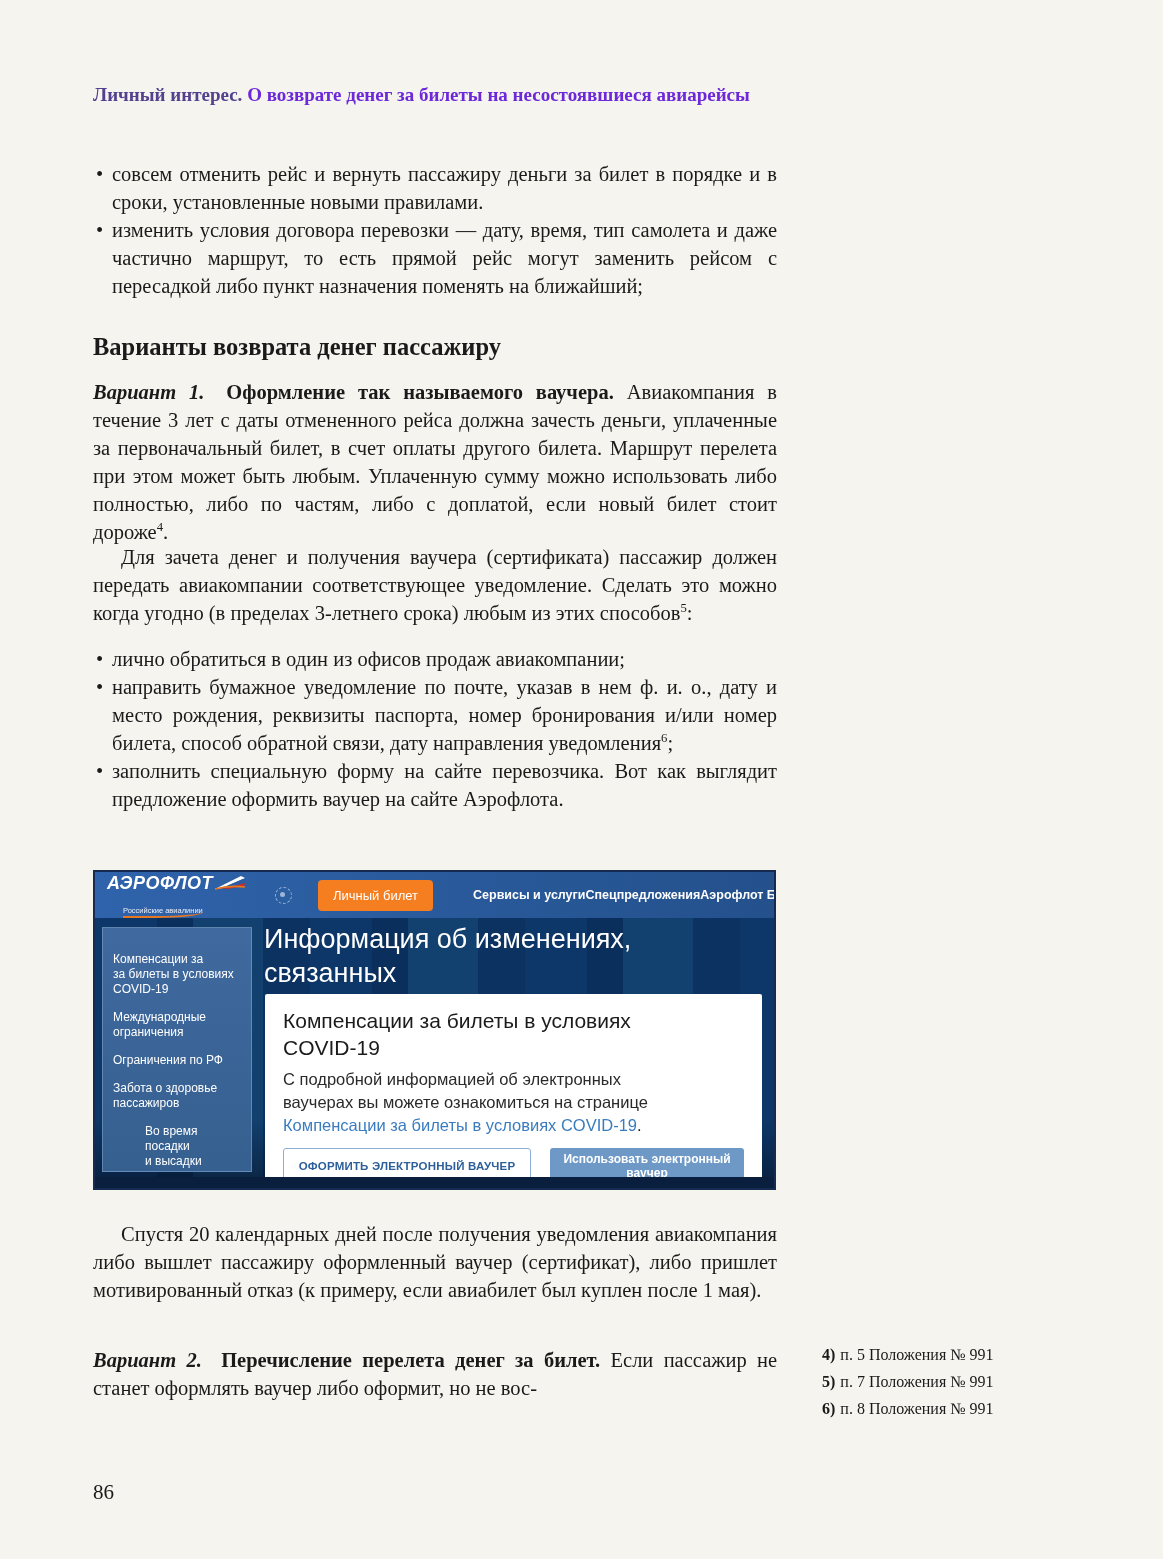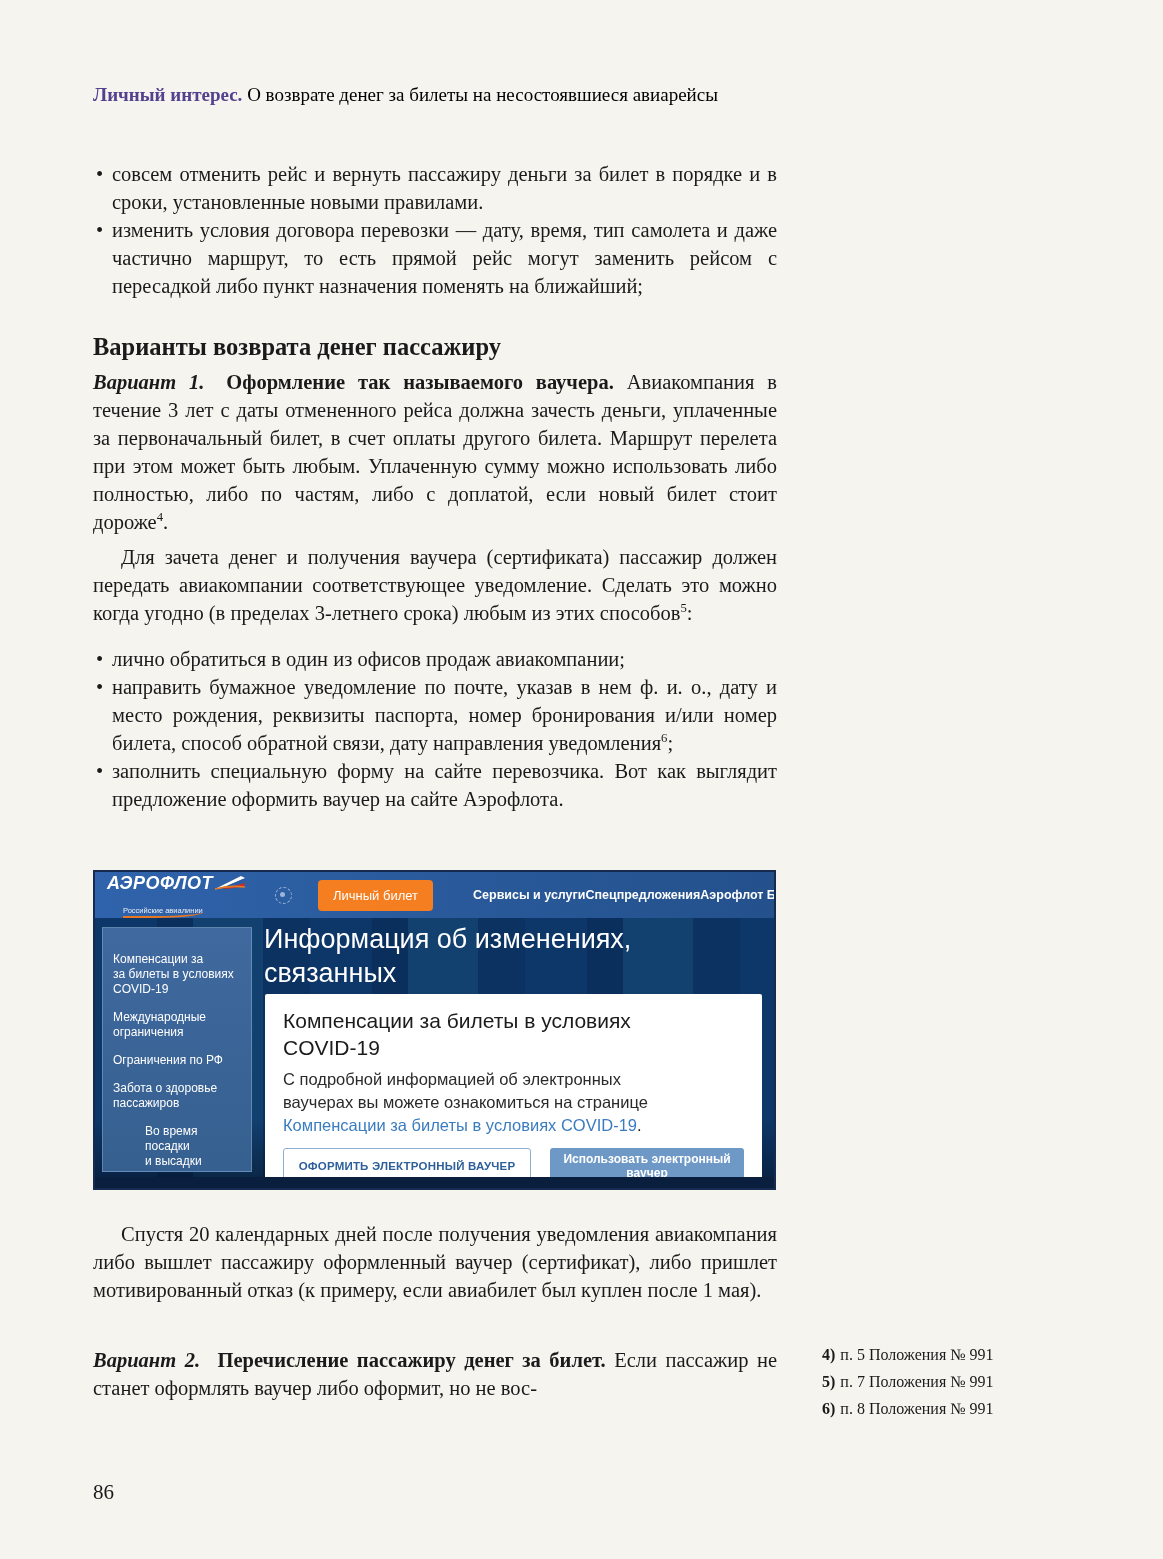--- a/index.html
+++ b/index.html
@@ -14,7 +14,7 @@
   
   .runhead{left:93px;top:84px;width:900px;font-size:19px;}
   .runhead .kicker{color:#53418e;font-weight:bold;}
-  .runhead .runtitle{color:#000000;}
+  .runhead .runtitle{color:#6d28d9;font-weight:bold;}
   
   .txt{left:93px;width:684px;font-size:20.5px;line-height:28px;text-align:justify;}
   sup{font-size:0.62em;line-height:0;vertical-align:super;}

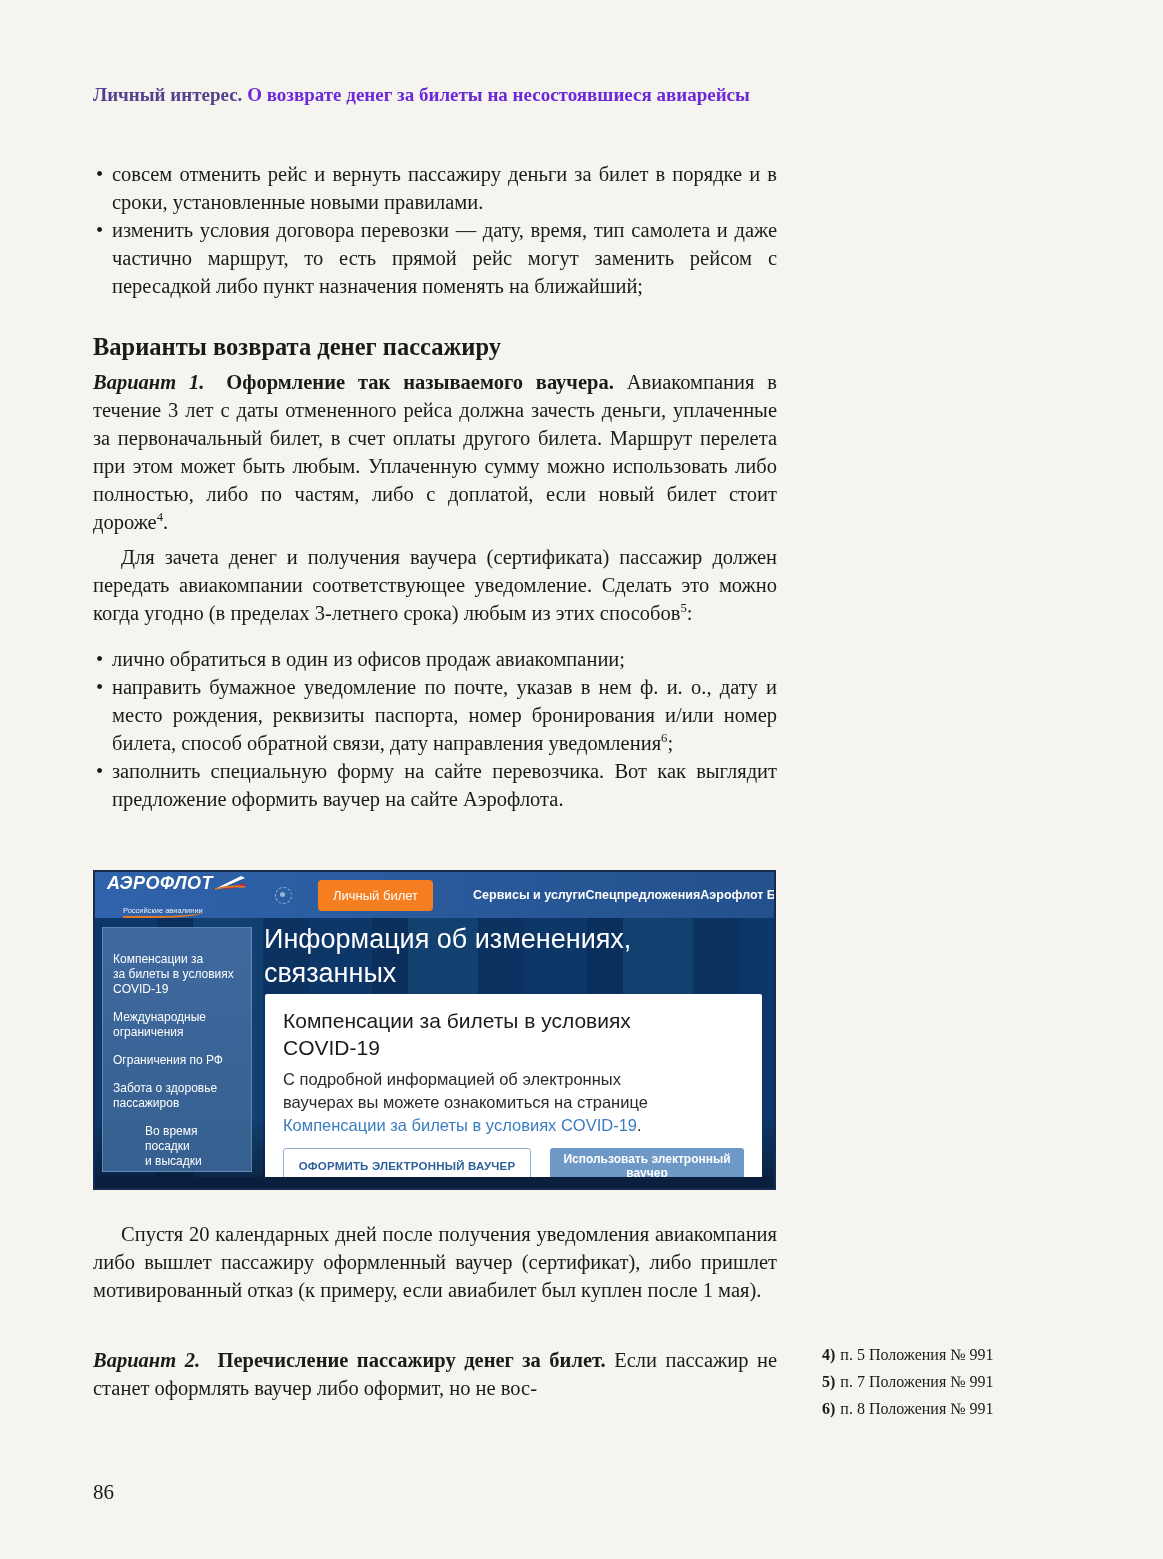--- a/index.html
+++ b/index.html
@@ -102,7 +102,7 @@
 
 <h2 class="abs section-heading" style="margin:0;">Варианты возврата денег пассажиру</h2>
 
-<p class="abs txt variant" style="top:368px;margin:0;">
+<p class="abs txt variant" style="top:378px;margin:0;">
   <em class="vlabel">Вариант 1.</em>
   <b>Оформление так называемого ваучера.</b>
   <span>Авиакомпания в течение 3 лет с даты отмененного рейса должна зачесть деньги, уплаченные за первоначальный билет, в счет оплаты другого билета. Маршрут перелета при этом может быть любым. Уплаченную сумму можно использовать либо полностью, либо по частям, либо с доплатой, если новый билет стоит дороже</span><sup>4</sup><span>.</span>

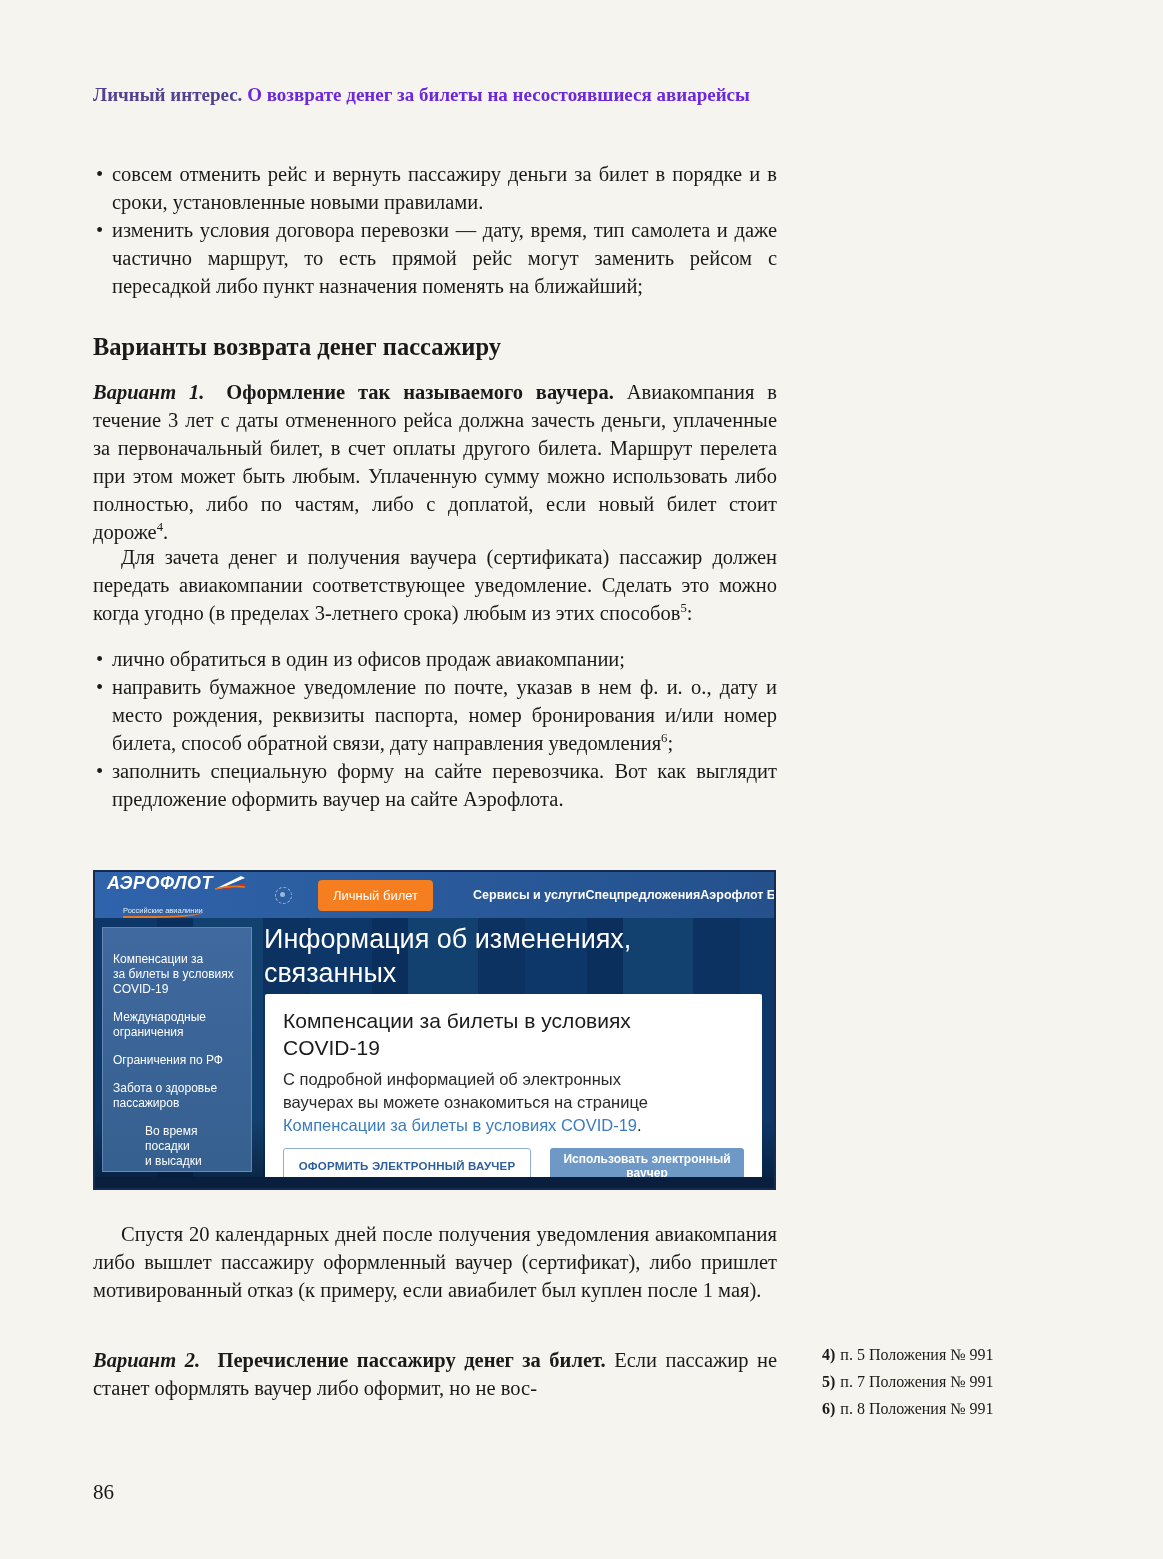--- a/index.html
+++ b/index.html
@@ -183,7 +183,7 @@
 
 <p class="abs txt variant" style="top:1346px;margin:0;">
   <em class="vlabel">Вариант 2.</em>
-  <b>Перечисление пассажиру денег за билет.</b>
+  <b>Перечисление перелета денег за билет.</b>
   <span>Если пассажир не станет оформлять ваучер либо оформит, но не вос-</span>
 </p>
 

